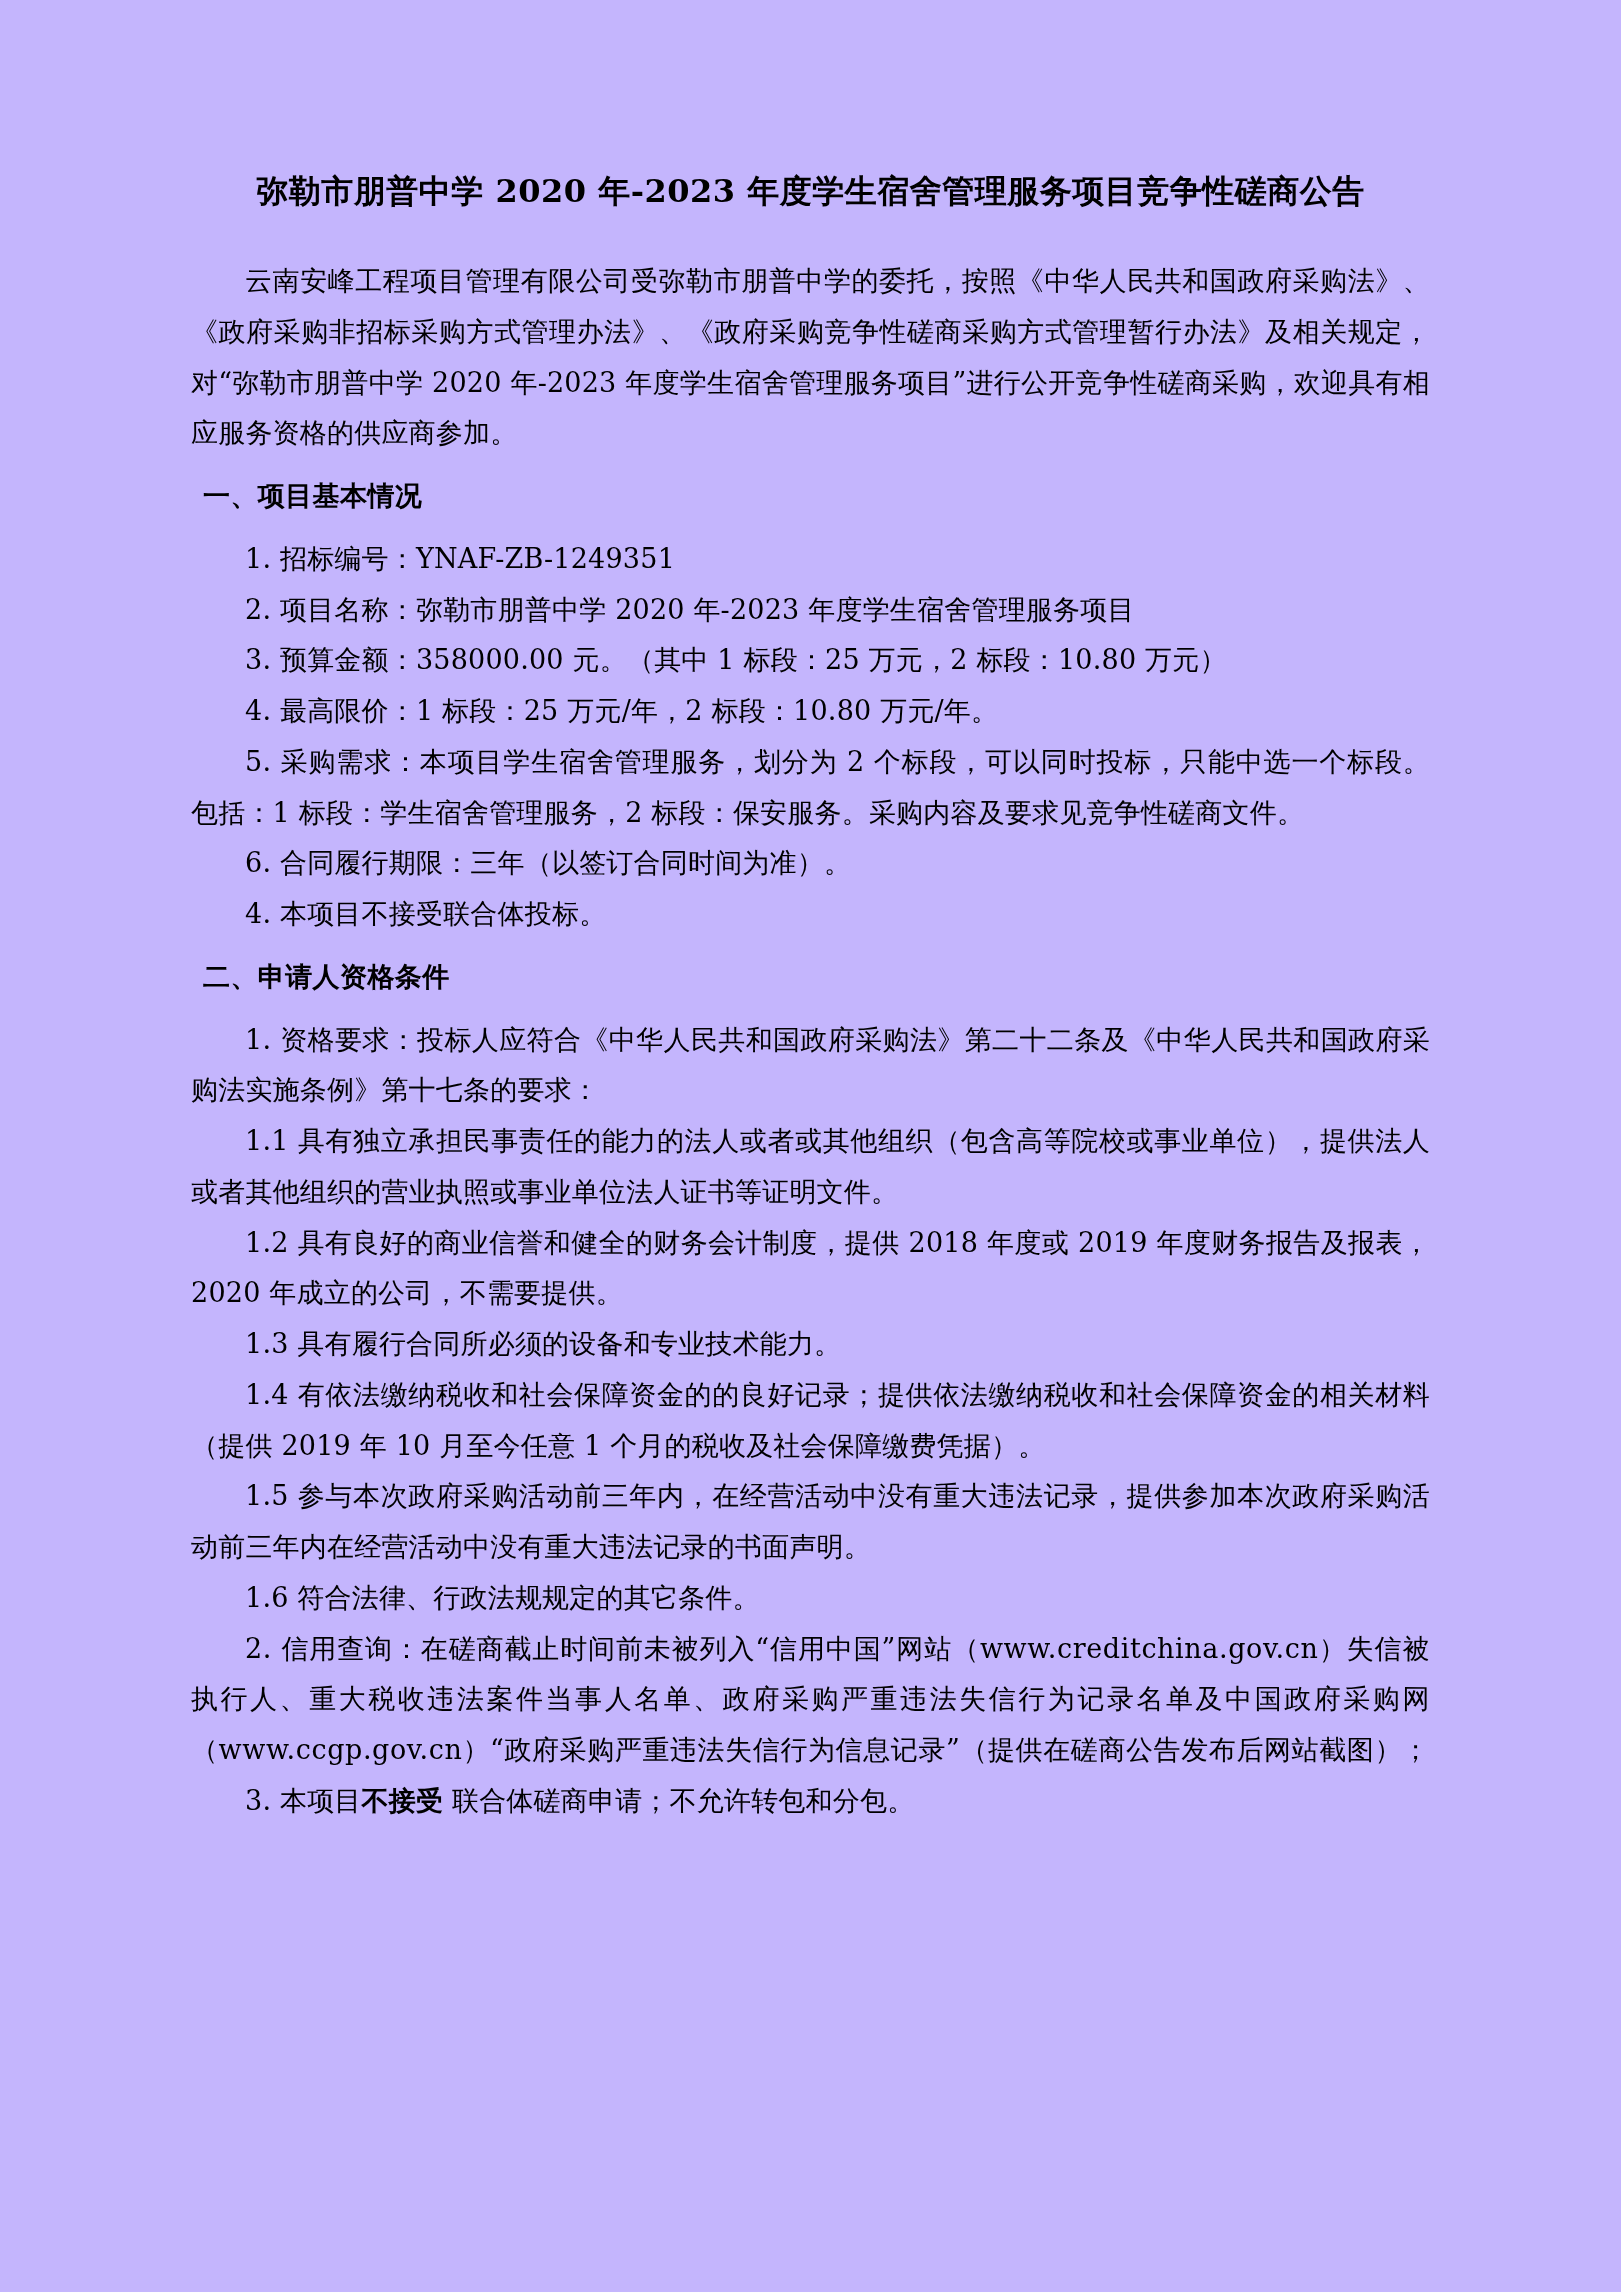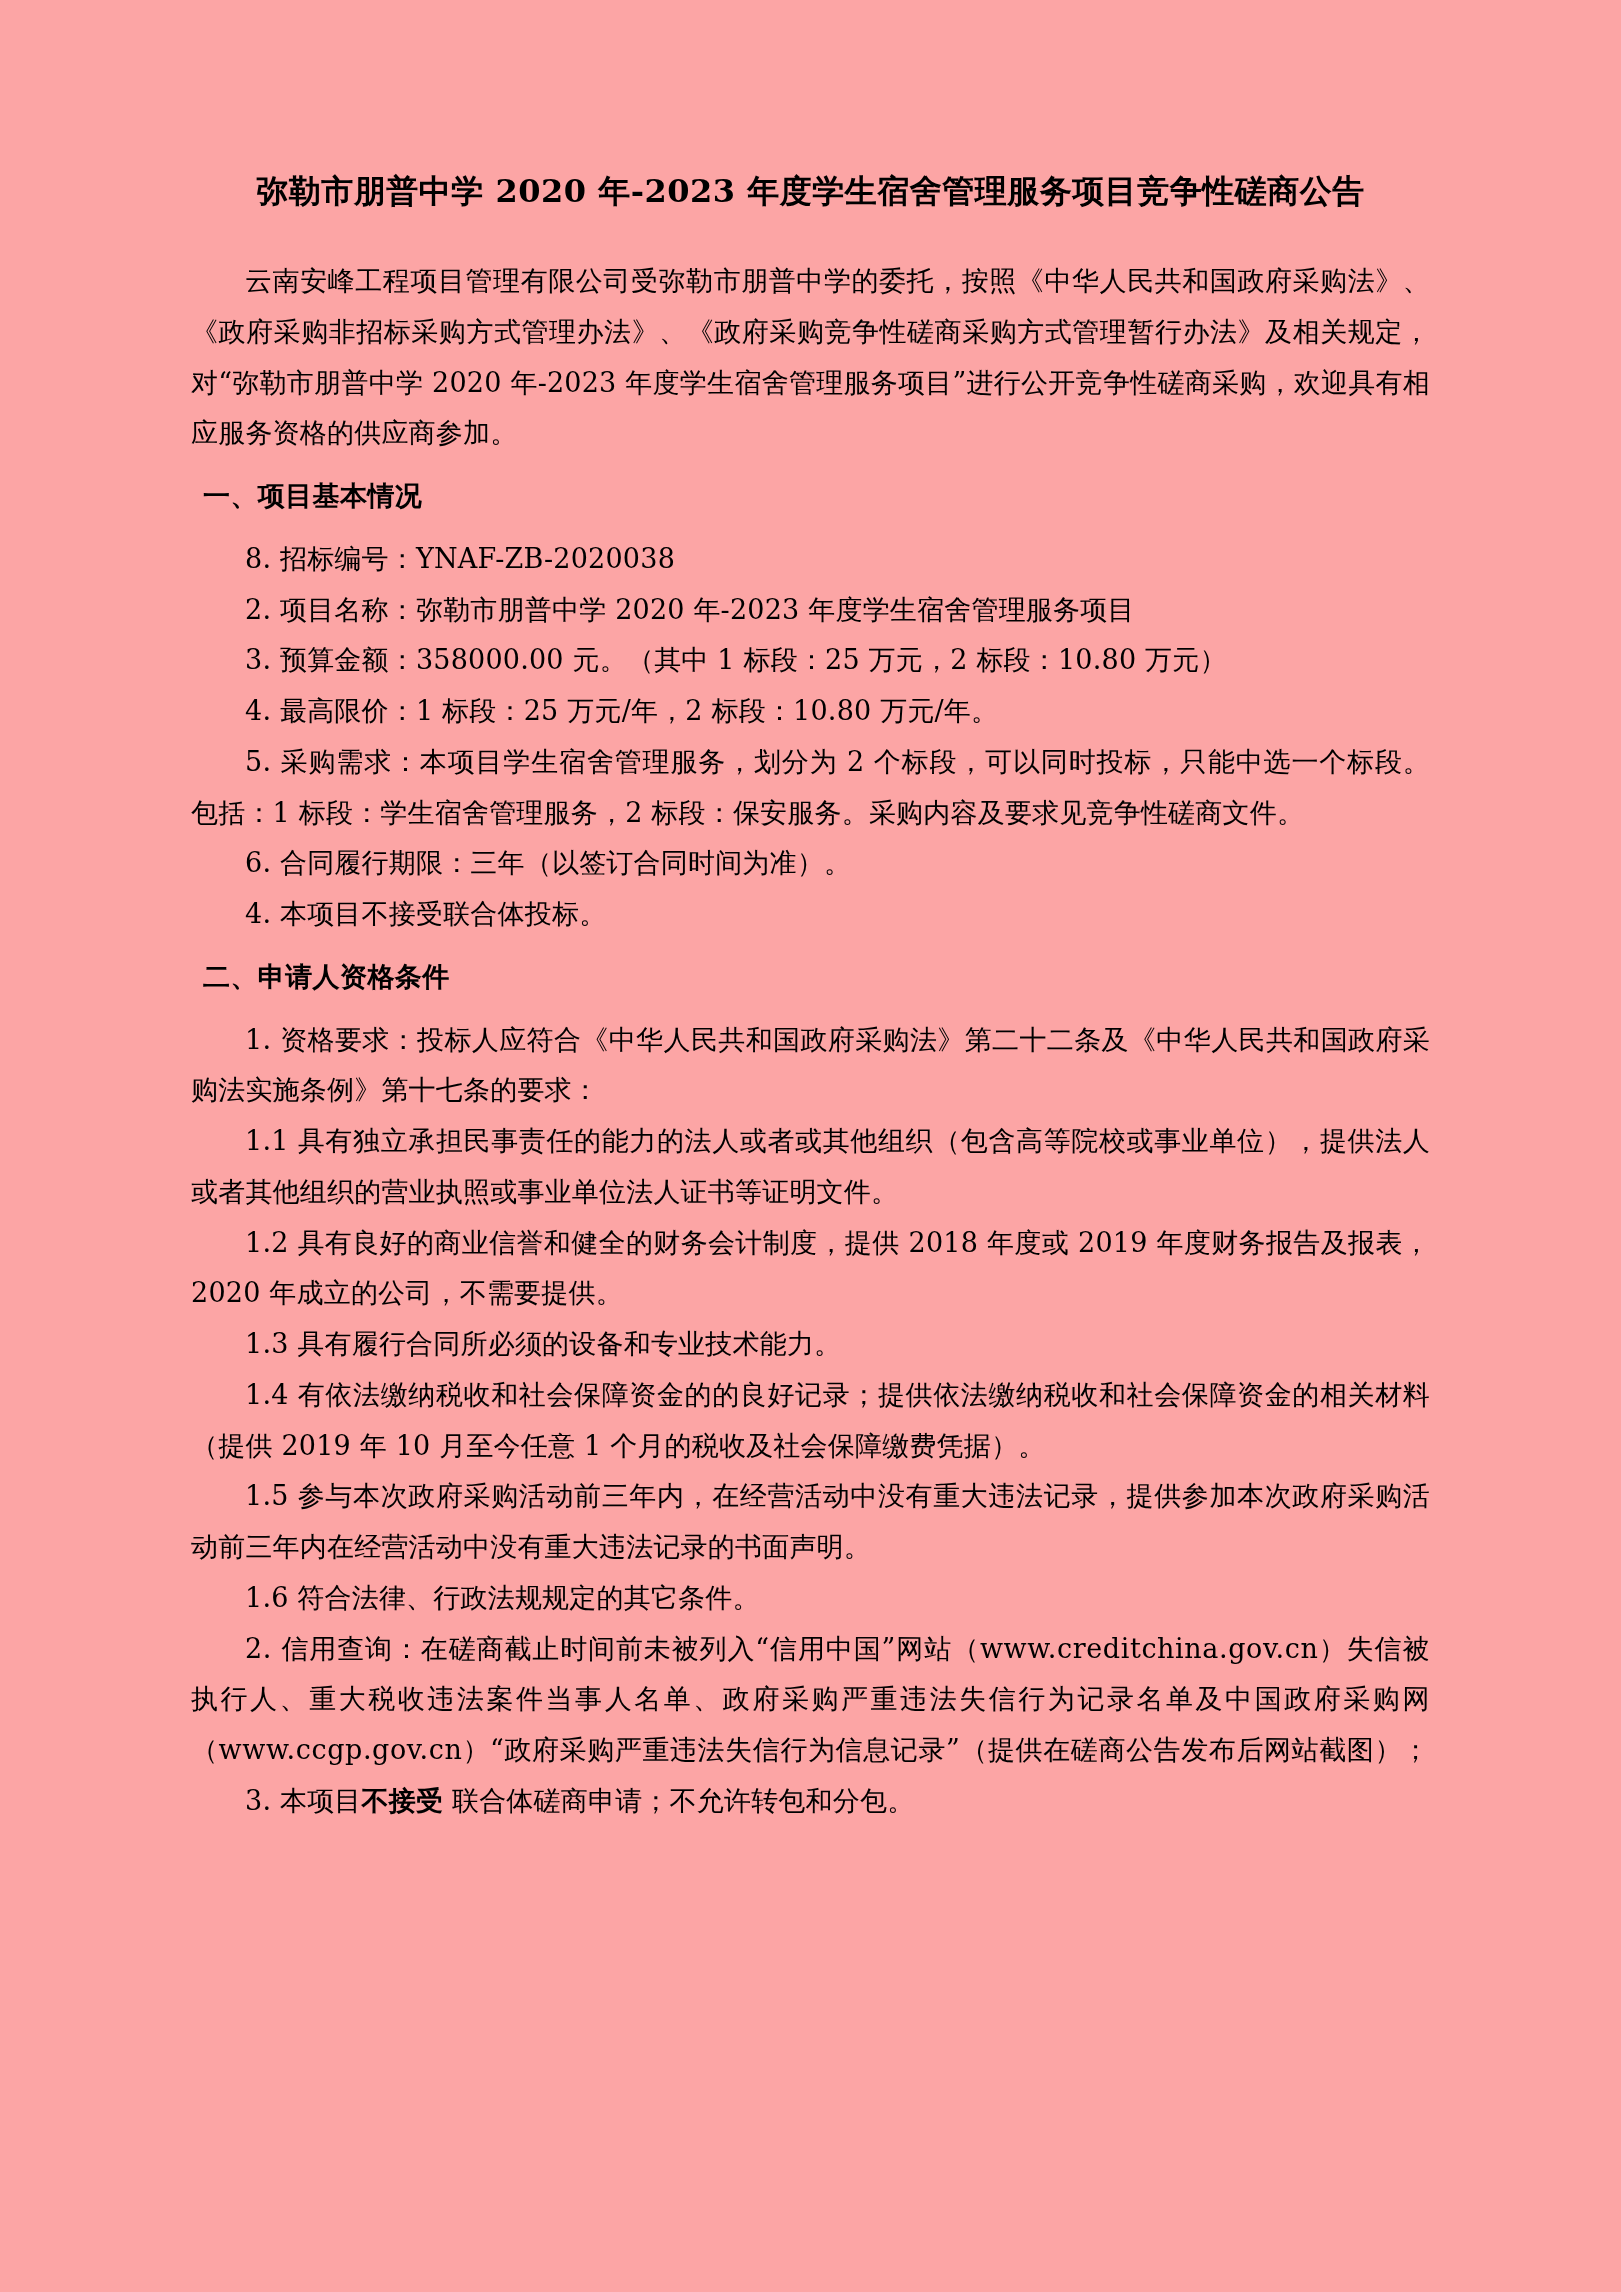--- a/index.html
+++ b/index.html
@@ -19,7 +19,7 @@
     width: 1621px;
     min-height: 2293px;
     padding: 167px 191px 119px 191px;
-    background: #fca5a5;
+    background: #c4b5fd;
   }
   .doc-title {
     font-size: 32px;

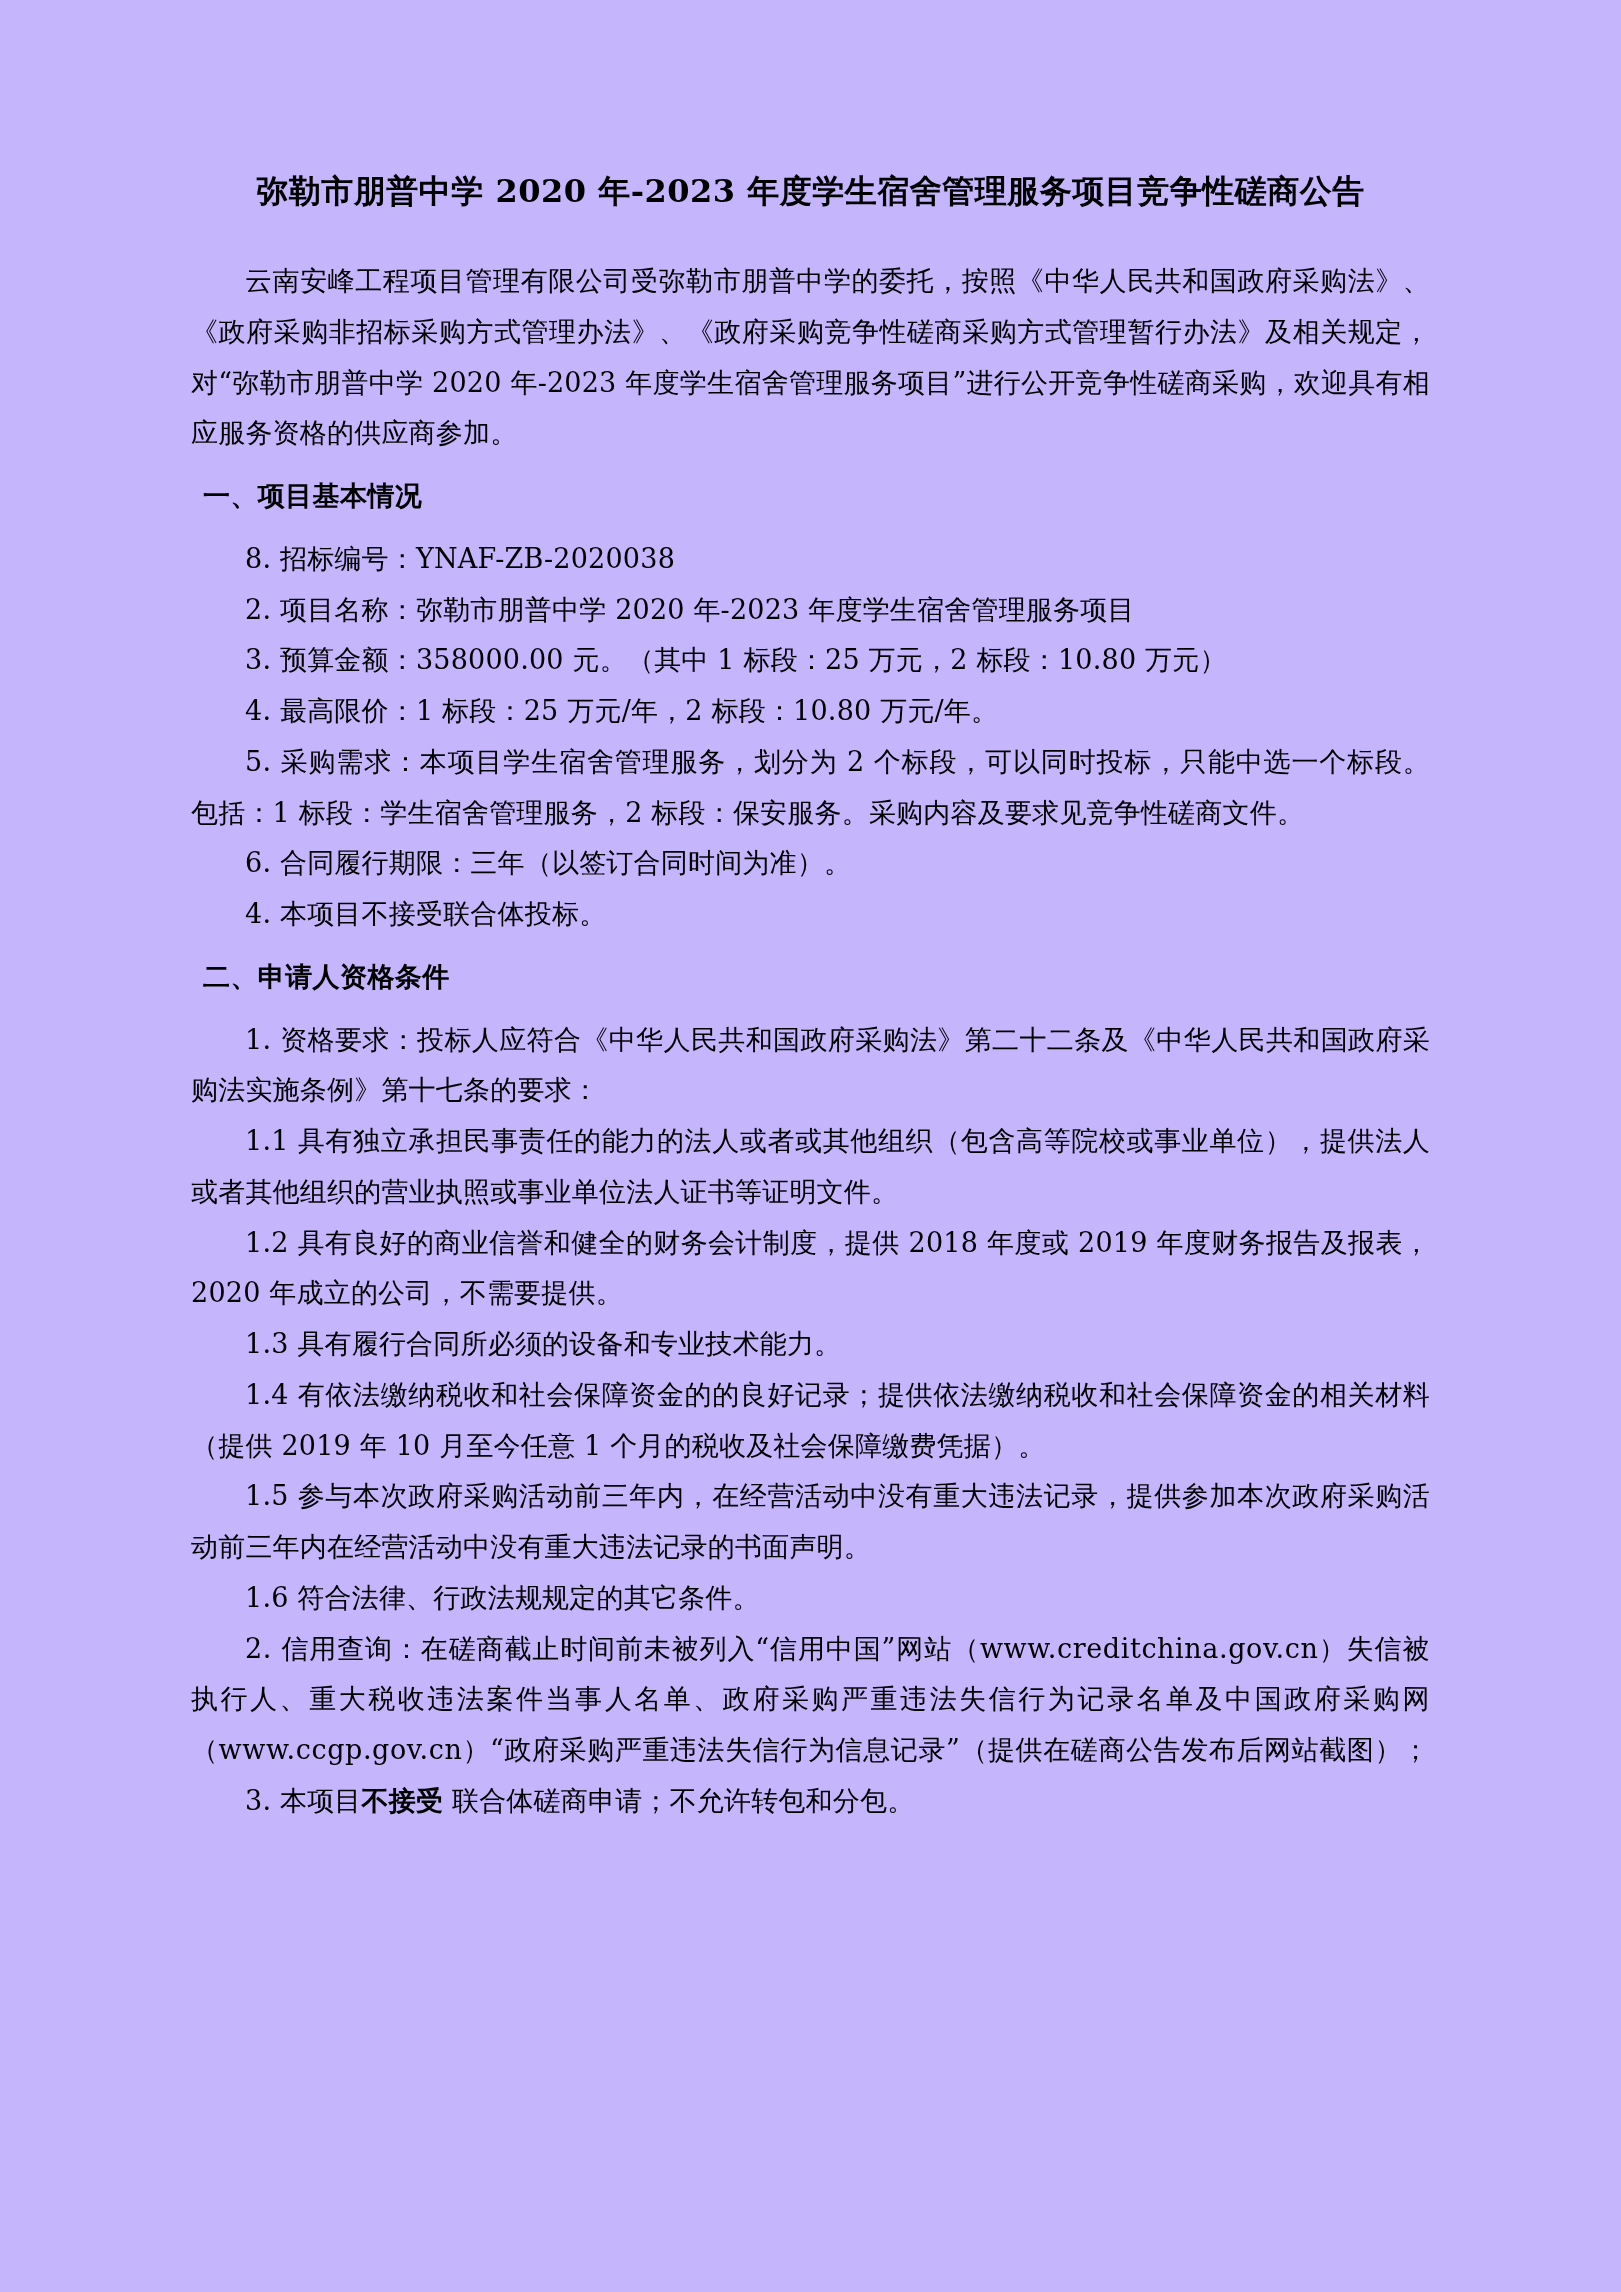--- a/index.html
+++ b/index.html
@@ -86,7 +86,7 @@
 
   <p class="section-head">一、项目基本情况</p>
 
-  <p class="item">8. 招标编号：YNAF-ZB-2020038</p>
+  <p class="item">1. 招标编号：YNAF-ZB-1249351</p>
   <p class="item">2. 项目名称：弥勒市朋普中学 2020 年-2023 年度学生宿舍管理服务项目</p>
   <p class="item">3. 预算金额：358000.00 元。（其中 1 标段：25 万元，2 标段：10.80 万元）</p>
   <p class="item">4. 最高限价：1 标段：25 万元/年，2 标段：10.80 万元/年。</p>

